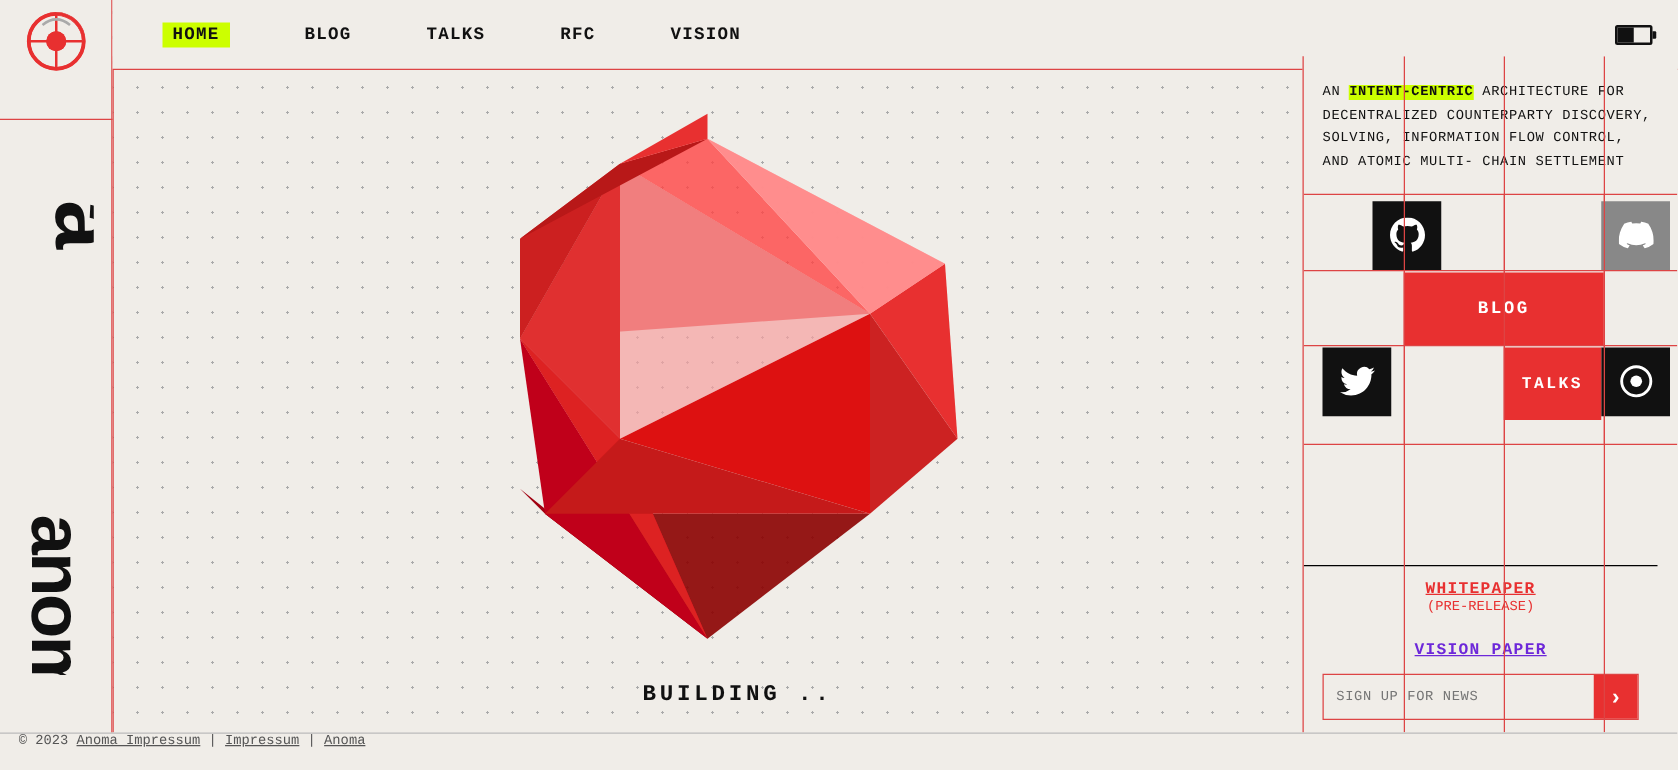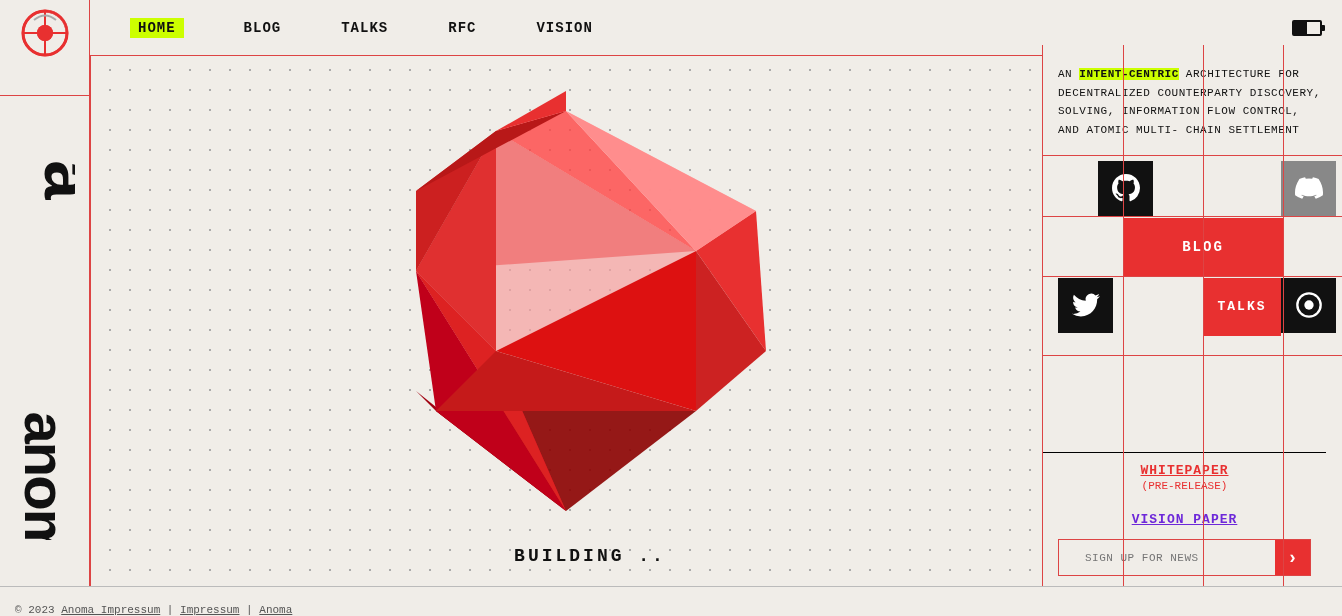--- a/index.html
+++ b/index.html
@@ -289,7 +289,6 @@
       align-items: center;
       border: 1px solid #d44;
       background: #f0ede8;
-      padding-left: 16px;
     }
 
     .signup-input {

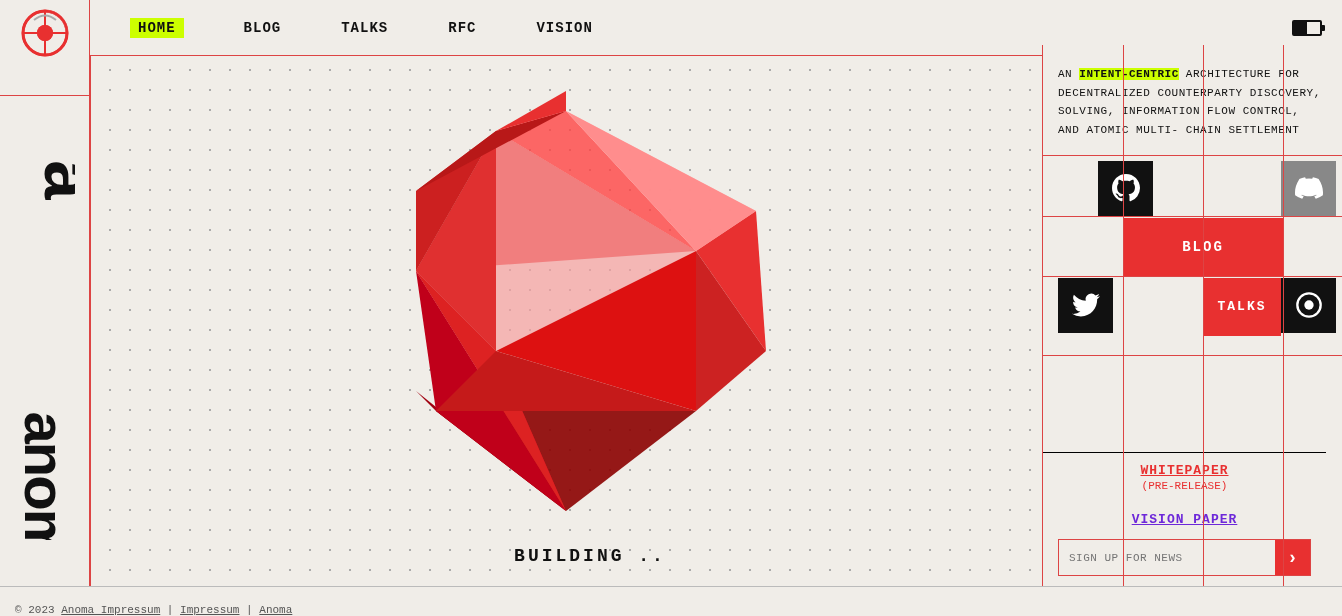--- a/index.html
+++ b/index.html
@@ -327,7 +327,7 @@
       background: #f0ede8;
       border-top: 1px solid #bbb;
       display: flex;
-      align-items: flex-end;
+      align-items: flex-start;
       padding: 0 15px;
       font-family: 'Courier New', monospace;
       font-size: 11px;

